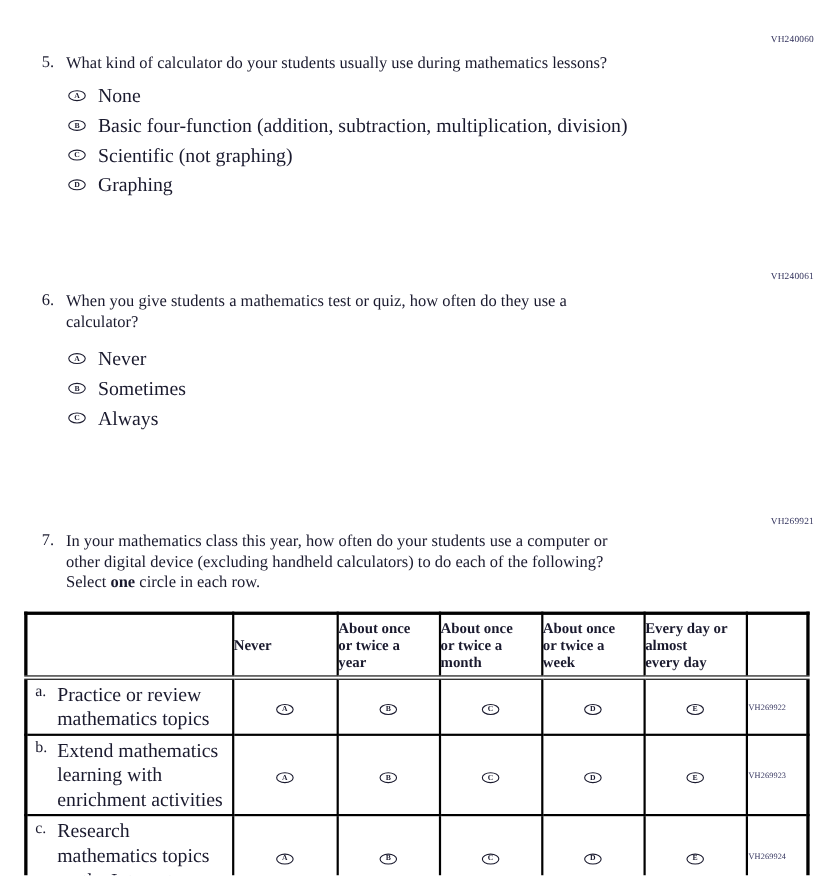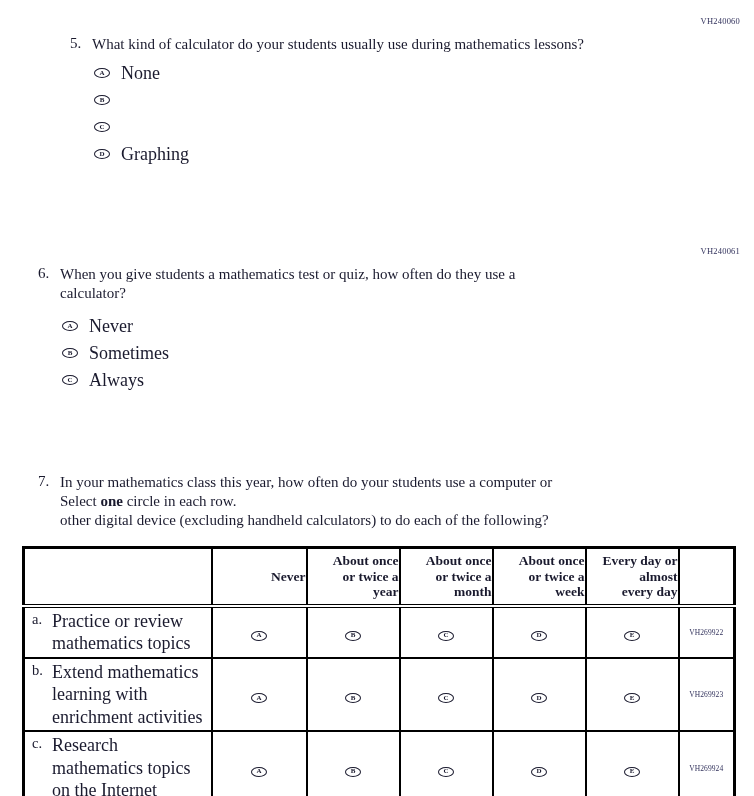--- a/index.html
+++ b/index.html
@@ -14,7 +14,7 @@
     overflow: hidden;
   }
   .qsection { position: absolute; left: 0; right: 0; }
-  #q5 { top: 16px; margin-left: 32px; }
+  #q5 { top: 30px; }
   #q6 { top: 246px; }
   #q7 { top: 468px; }
 

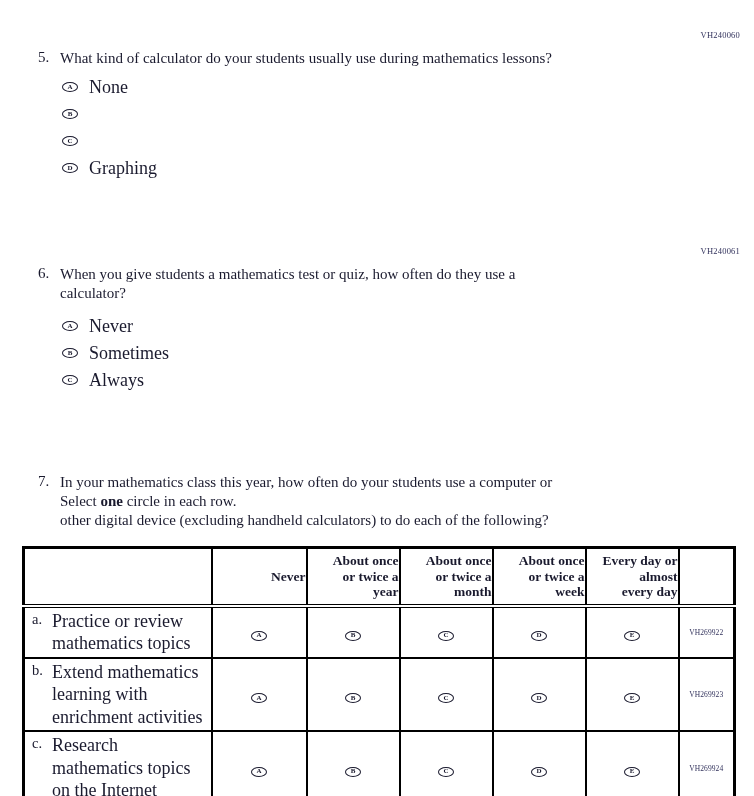--- a/index.html
+++ b/index.html
@@ -103,6 +103,7 @@
       </div>
       <div class="opt">
         <span class="bubble">B</span>
+        <span class="opt-label">Basic four-function (addition, subtraction, multiplication, division)</span>
       </div>
       <div class="opt">
         <span class="bubble">C</span>

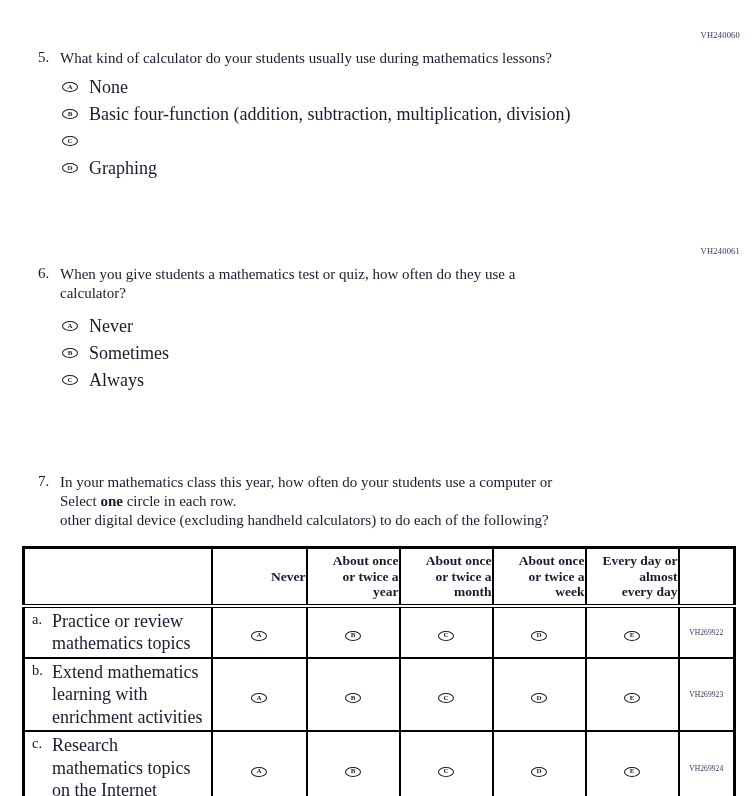--- a/index.html
+++ b/index.html
@@ -107,6 +107,7 @@
       </div>
       <div class="opt">
         <span class="bubble">C</span>
+        <span class="opt-label">Scientific (not graphing)</span>
       </div>
       <div class="opt">
         <span class="bubble">D</span>

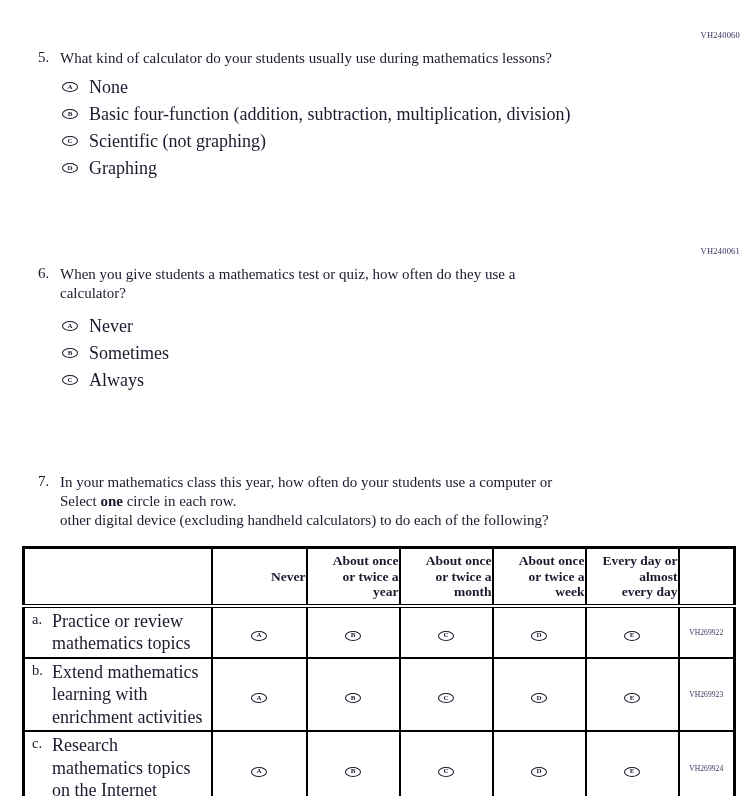--- a/index.html
+++ b/index.html
@@ -142,6 +142,7 @@
   </section>
 
   <section class="qsection" id="q7">
+    <div class="vh-code">VH269921</div>
     <div class="qrow">
       <span class="qnum">7.</span>
       <div class="qtext">

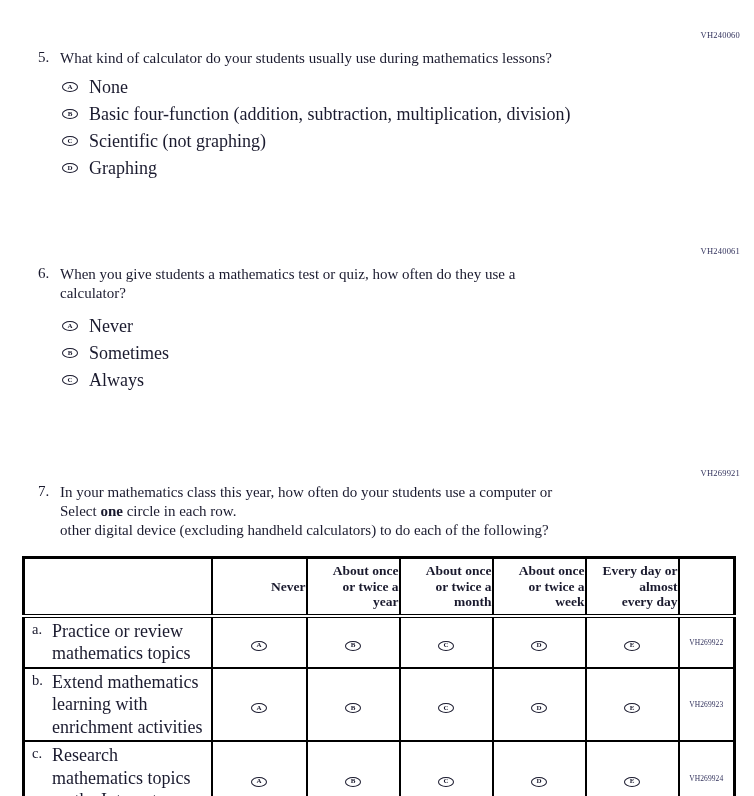--- a/index.html
+++ b/index.html
@@ -147,8 +147,8 @@
       <span class="qnum">7.</span>
       <div class="qtext">
         <div class="qline">In your mathematics class this year, how often do your students use a computer or</div>
+        <div class="qline">other digital device (excluding handheld calculators) to do each of the following?</div>
         <div class="qline"><span>Select </span><b>one</b><span> circle in each row.</span></div>
-        <div class="qline">other digital device (excluding handheld calculators) to do each of the following?</div>
       </div>
     </div>
 

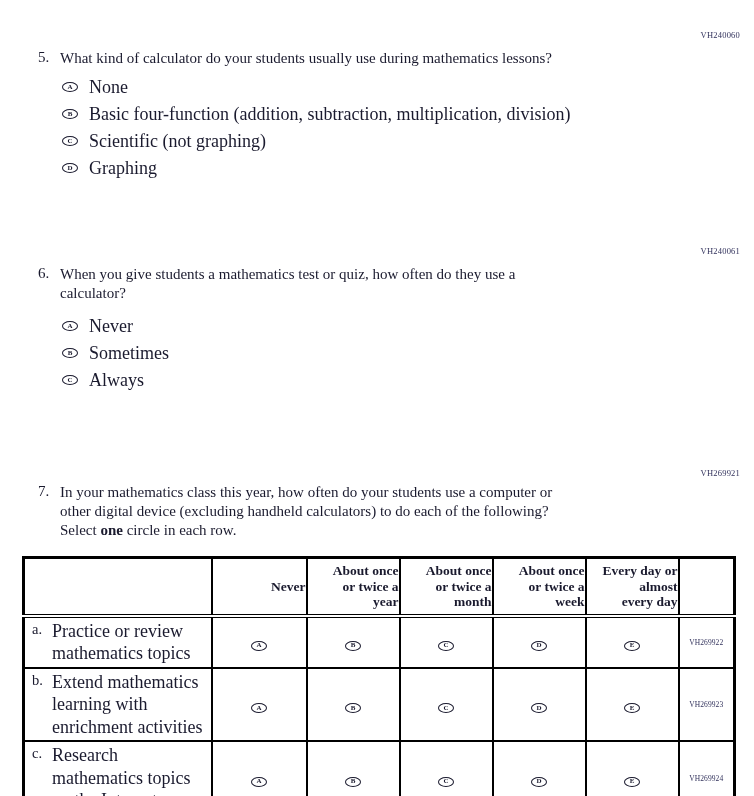--- a/index.html
+++ b/index.html
@@ -73,7 +73,7 @@
     font-weight: bold;
     line-height: 1.18;
     white-space: pre-line;
-    text-align: right;
+    text-align: left;
     color: #1a1a2e;
   }
   tr.row-a { height: 44px; }

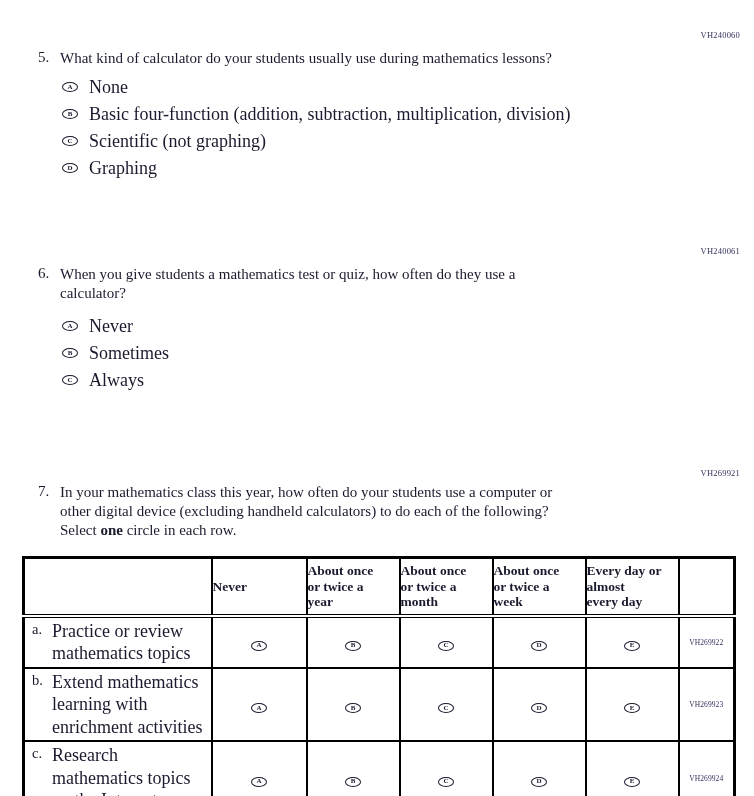--- a/index.html
+++ b/index.html
@@ -83,7 +83,7 @@
   .stub { display: flex; padding: 2px 4px 2px 7px; }
   .stub-letter { width: 20px; flex: none; font-size: 14.5px; line-height: 1.25; }
   .stub-label { flex: 1; font-size: 18px; line-height: 1.25; white-space: pre-line; }
-  td.code-cell { font-size: 7.5px; color: #32325c; text-align: center; padding: 0 1px; letter-spacing: 0.1px; }
+  td.code-cell { font-size: 7.5px; color: #32325c; padding: 0 1px; letter-spacing: 0.1px; }
 </style>
 </head>
 <body>

